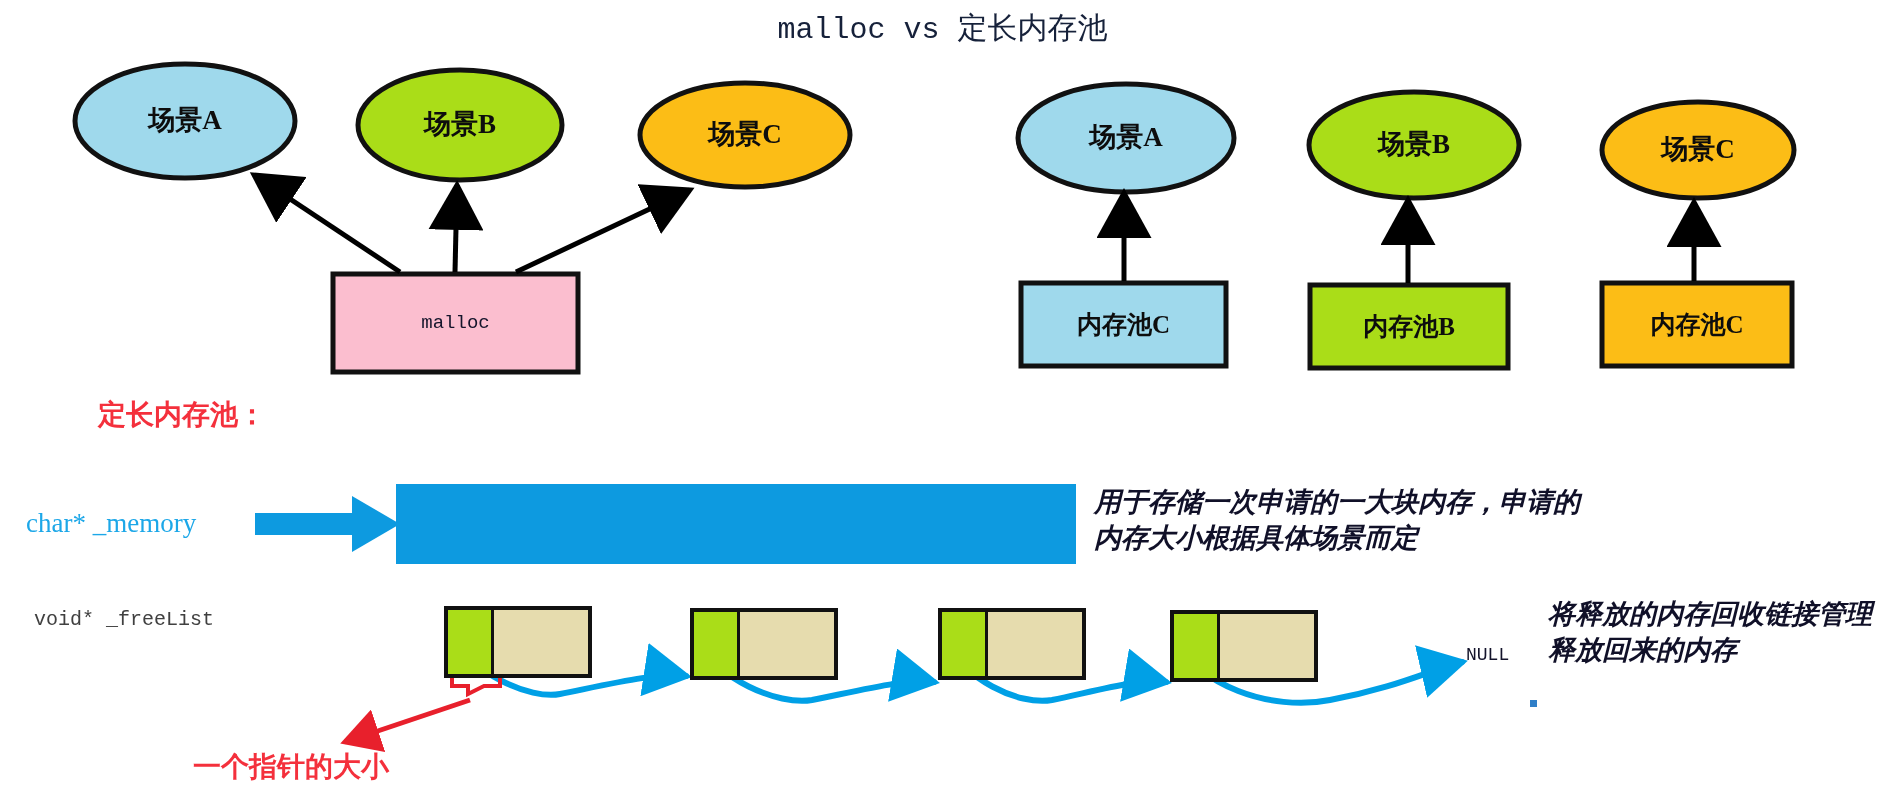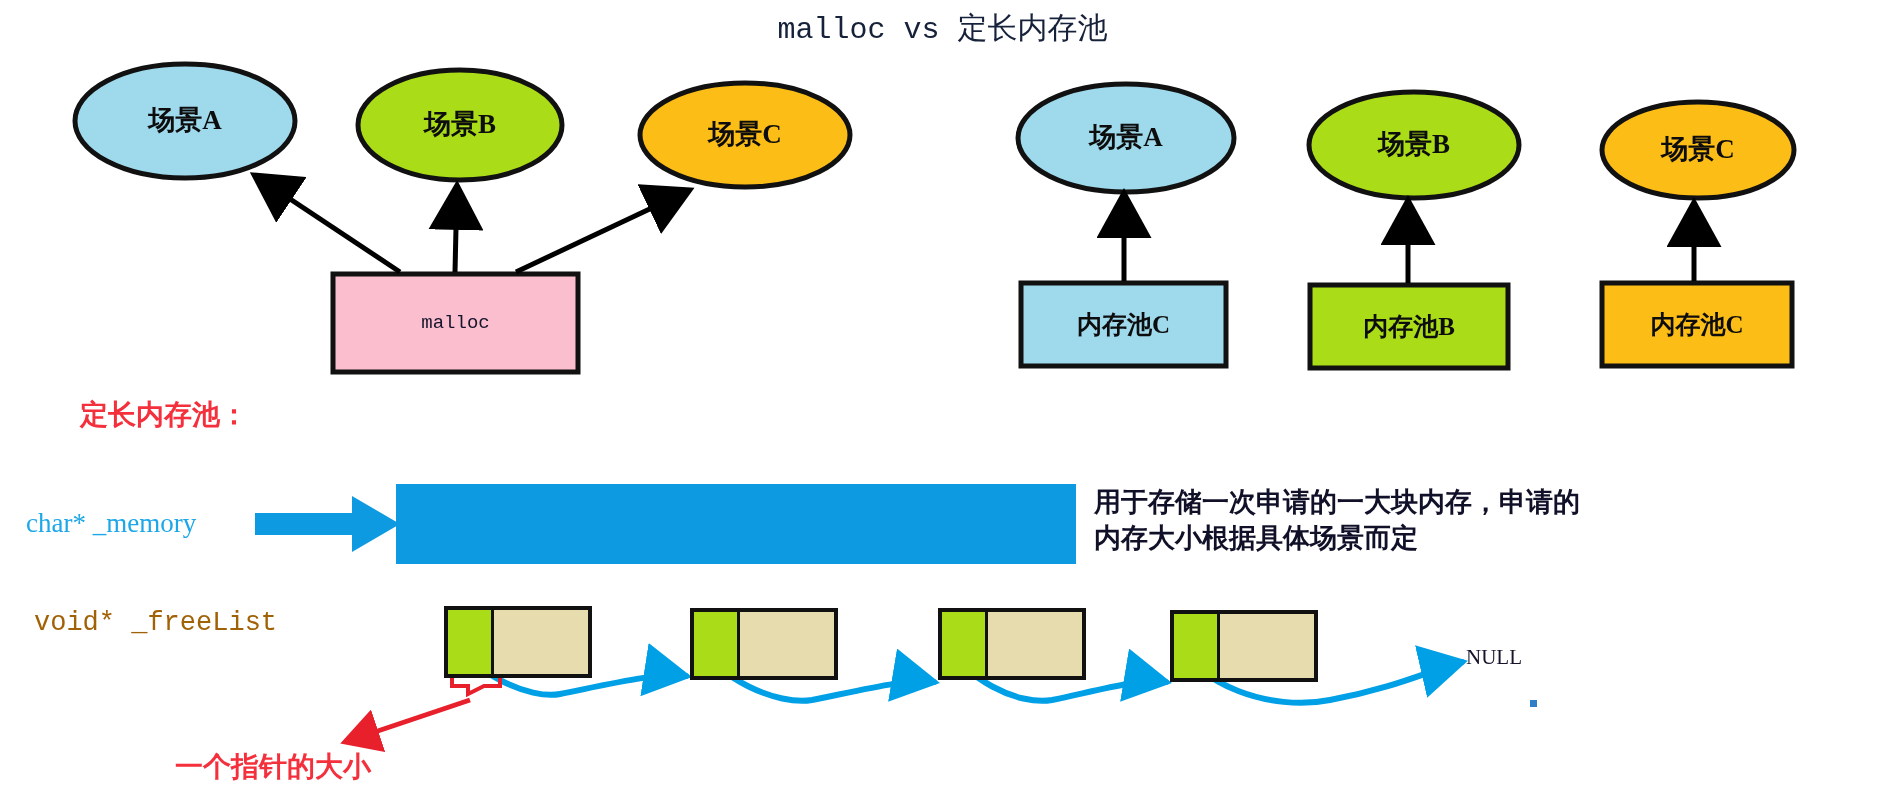--- a/index.html
+++ b/index.html
@@ -15,7 +15,7 @@
   .box-txt{font-family:"Liberation Serif","DejaVu Serif",serif;font-size:25px;font-weight:700;color:#0d0d0d;}
   .mono{font-family:"Liberation Mono","DejaVu Sans Mono",monospace;}
   .redlabel{position:absolute;color:#f4303c;font-weight:700;font-size:28px;
-            font-family:"Liberation Serif","DejaVu Serif",serif;white-space:nowrap;}
+            font-family:"Liberation Serif","DejaVu Serif",serif;white-space:nowrap;margin-left:18px;}
   .bluecode{position:absolute;color:#1ca7e8;font-size:27px;white-space:nowrap;
             font-family:Liberation Serif, serif;}
   .blackcode{position:absolute;color:#a16207;font-size:27px;white-space:nowrap;

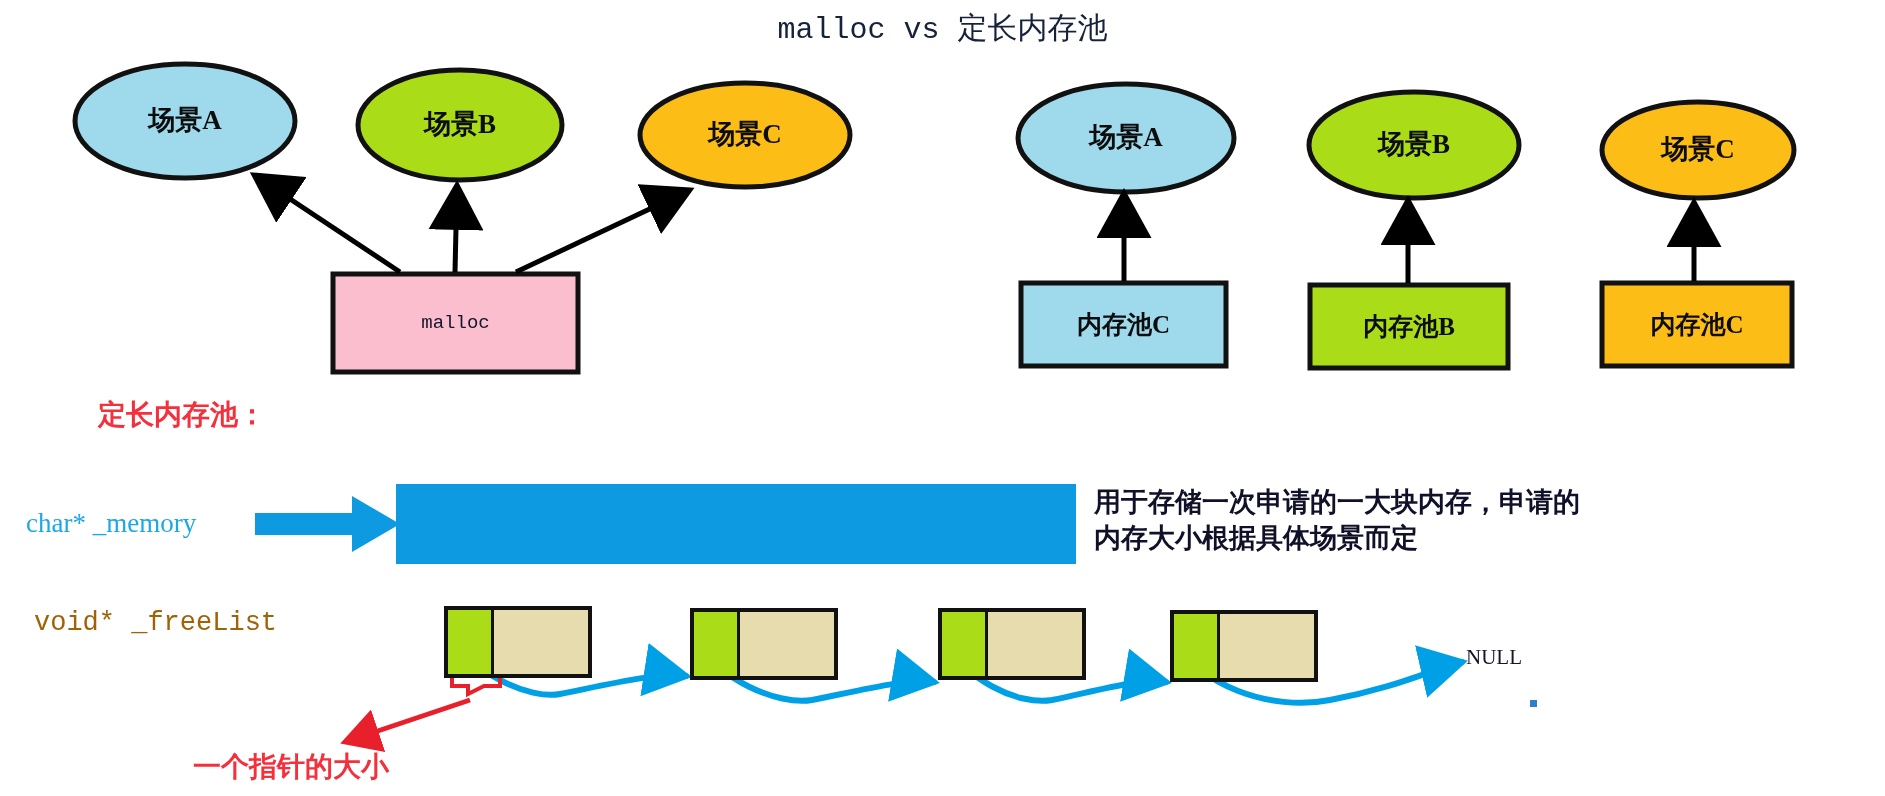--- a/index.html
+++ b/index.html
@@ -21,7 +21,7 @@
   .blackcode{position:absolute;color:#a16207;font-size:27px;white-space:nowrap;
              font-family:"Liberation Mono","DejaVu Sans Mono",monospace;}
   .anno{position:absolute;color:#101028;font-size:27px;font-weight:700;line-height:1.34;
-        font-family:"Liberation Serif","DejaVu Serif",serif;}
+        font-family:"Liberation Serif","DejaVu Serif",serif;font-style:italic;}
   .nulltxt{position:absolute;color:#14142b;font-size:21px;
            font-family:Liberation Serif, serif;}
   .membar{position:absolute;background:#0d9ae0;}

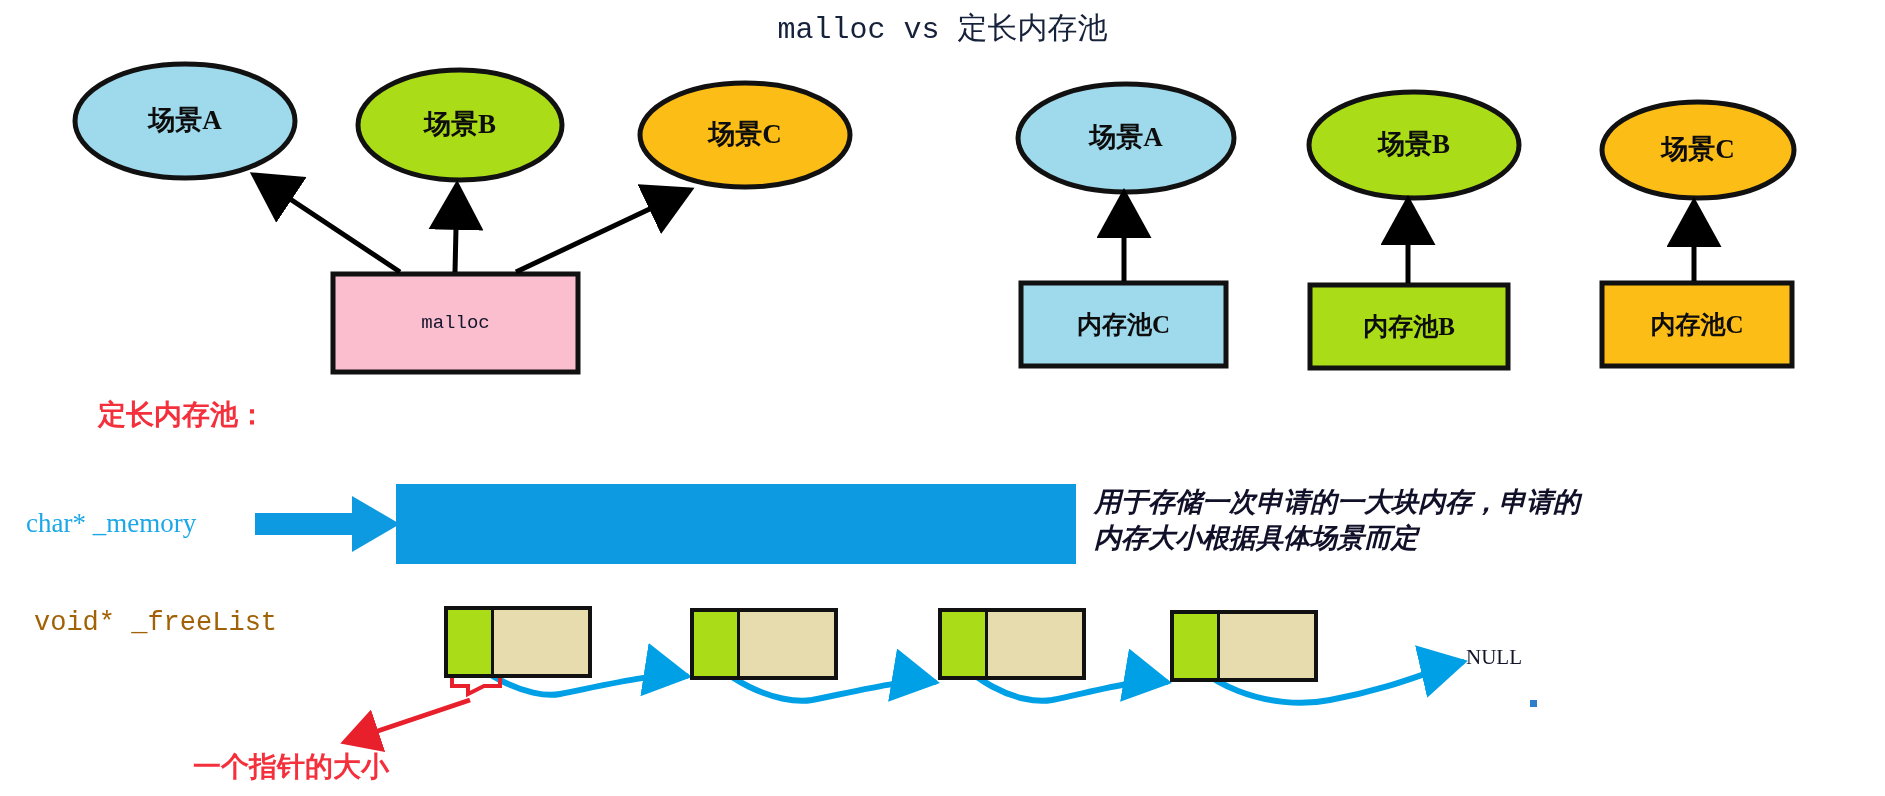--- a/index.html
+++ b/index.html
@@ -18,7 +18,7 @@
             font-family:"Liberation Serif","DejaVu Serif",serif;white-space:nowrap;margin-left:18px;}
   .bluecode{position:absolute;color:#1ca7e8;font-size:27px;white-space:nowrap;
             font-family:Liberation Serif, serif;}
-  .blackcode{position:absolute;color:#a16207;font-size:27px;white-space:nowrap;
+  .blackcode{position:absolute;color:#404040;font-size:20px;white-space:nowrap;
              font-family:"Liberation Mono","DejaVu Sans Mono",monospace;}
   .anno{position:absolute;color:#101028;font-size:27px;font-weight:700;line-height:1.34;
         font-family:"Liberation Serif","DejaVu Serif",serif;font-style:italic;}

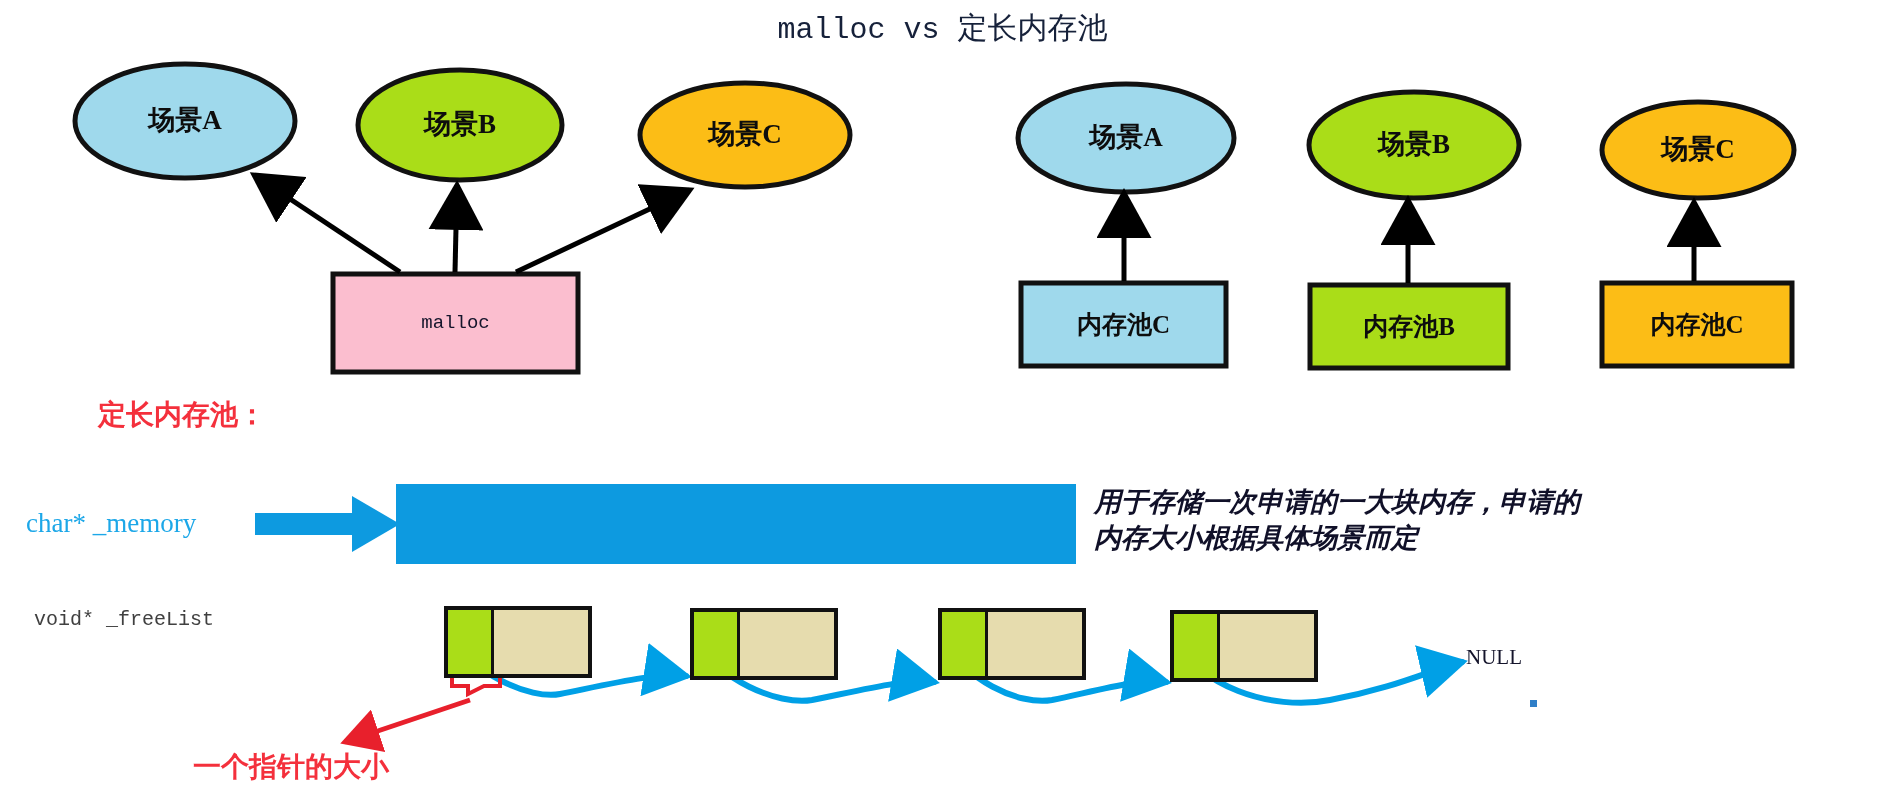--- a/index.html
+++ b/index.html
@@ -131,6 +131,7 @@
 
   <div class="nulltxt" style="left:1466px;top:645px;">NULL</div>
 
+  <div class="anno" style="left:1548px;top:596px;width:330px;">将释放的内存回收链接管理释放回来的内存</div>
 
   <div class="dot" style="left:1530px;top:700px;"></div>
 

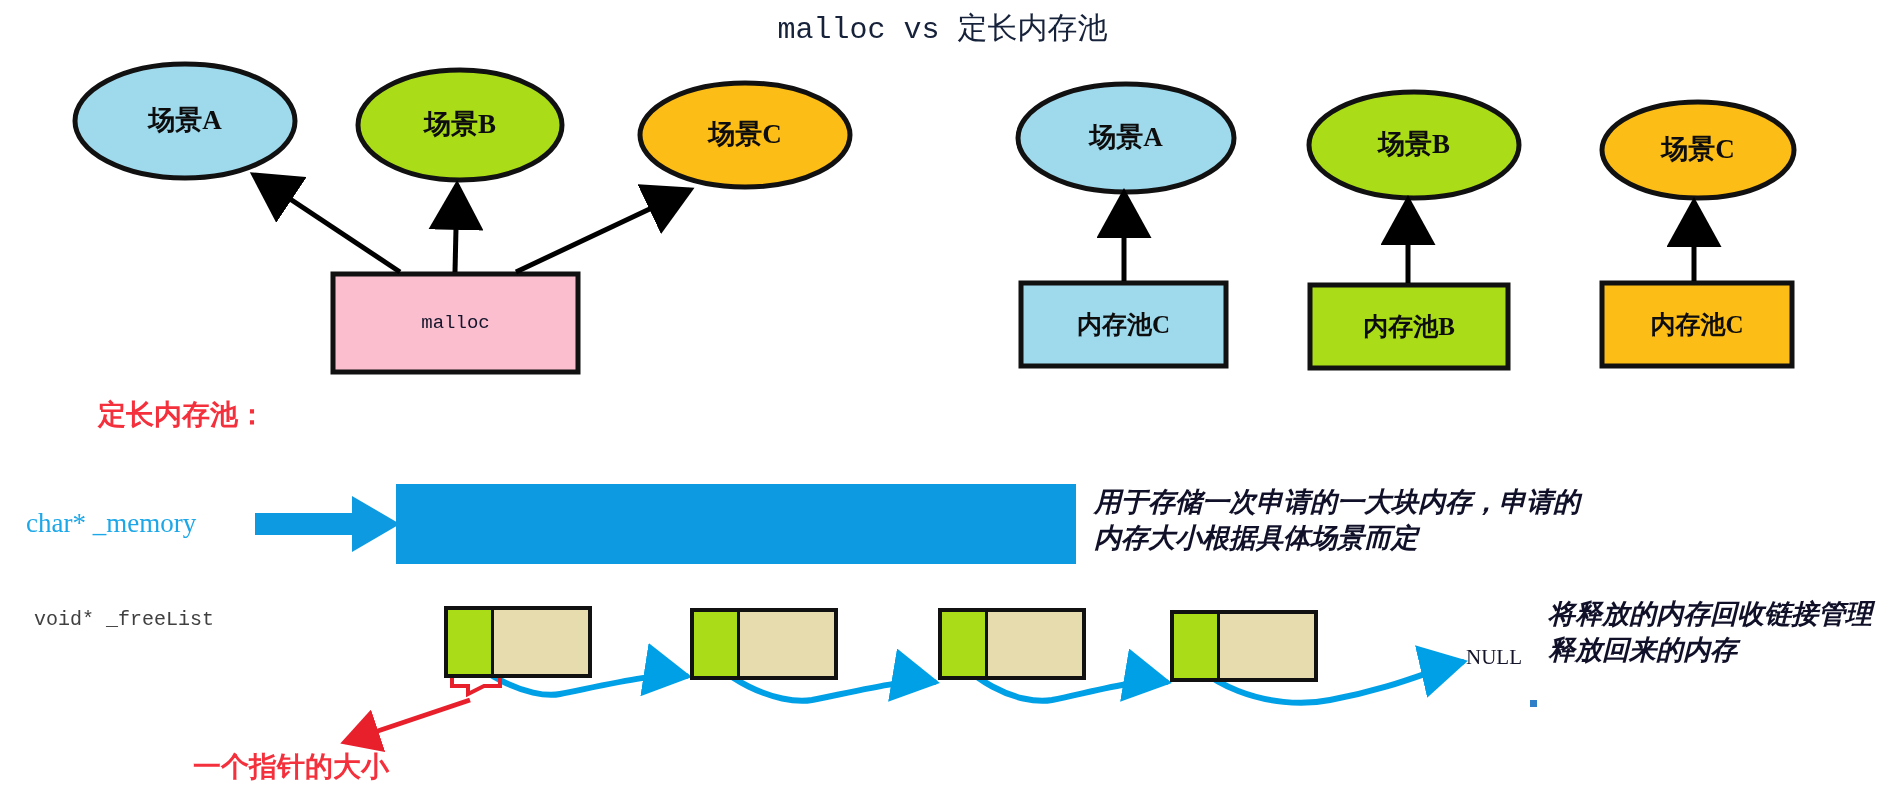--- a/index.html
+++ b/index.html
@@ -22,8 +22,8 @@
              font-family:"Liberation Mono","DejaVu Sans Mono",monospace;}
   .anno{position:absolute;color:#101028;font-size:27px;font-weight:700;line-height:1.34;
         font-family:"Liberation Serif","DejaVu Serif",serif;font-style:italic;}
-  .nulltxt{position:absolute;color:#14142b;font-size:21px;
-           font-family:Liberation Serif, serif;}
+  .nulltxt{position:absolute;color:#14142b;font-size:18px;
+           font-family:Liberation Mono, monospace;}
   .membar{position:absolute;background:#0d9ae0;}
   .fl-block{position:absolute;border:4px solid #111111;box-sizing:border-box;display:flex;}
   .fl-green{background:#aadd18;height:100%;box-sizing:border-box;border-right:3px solid #111111;}

